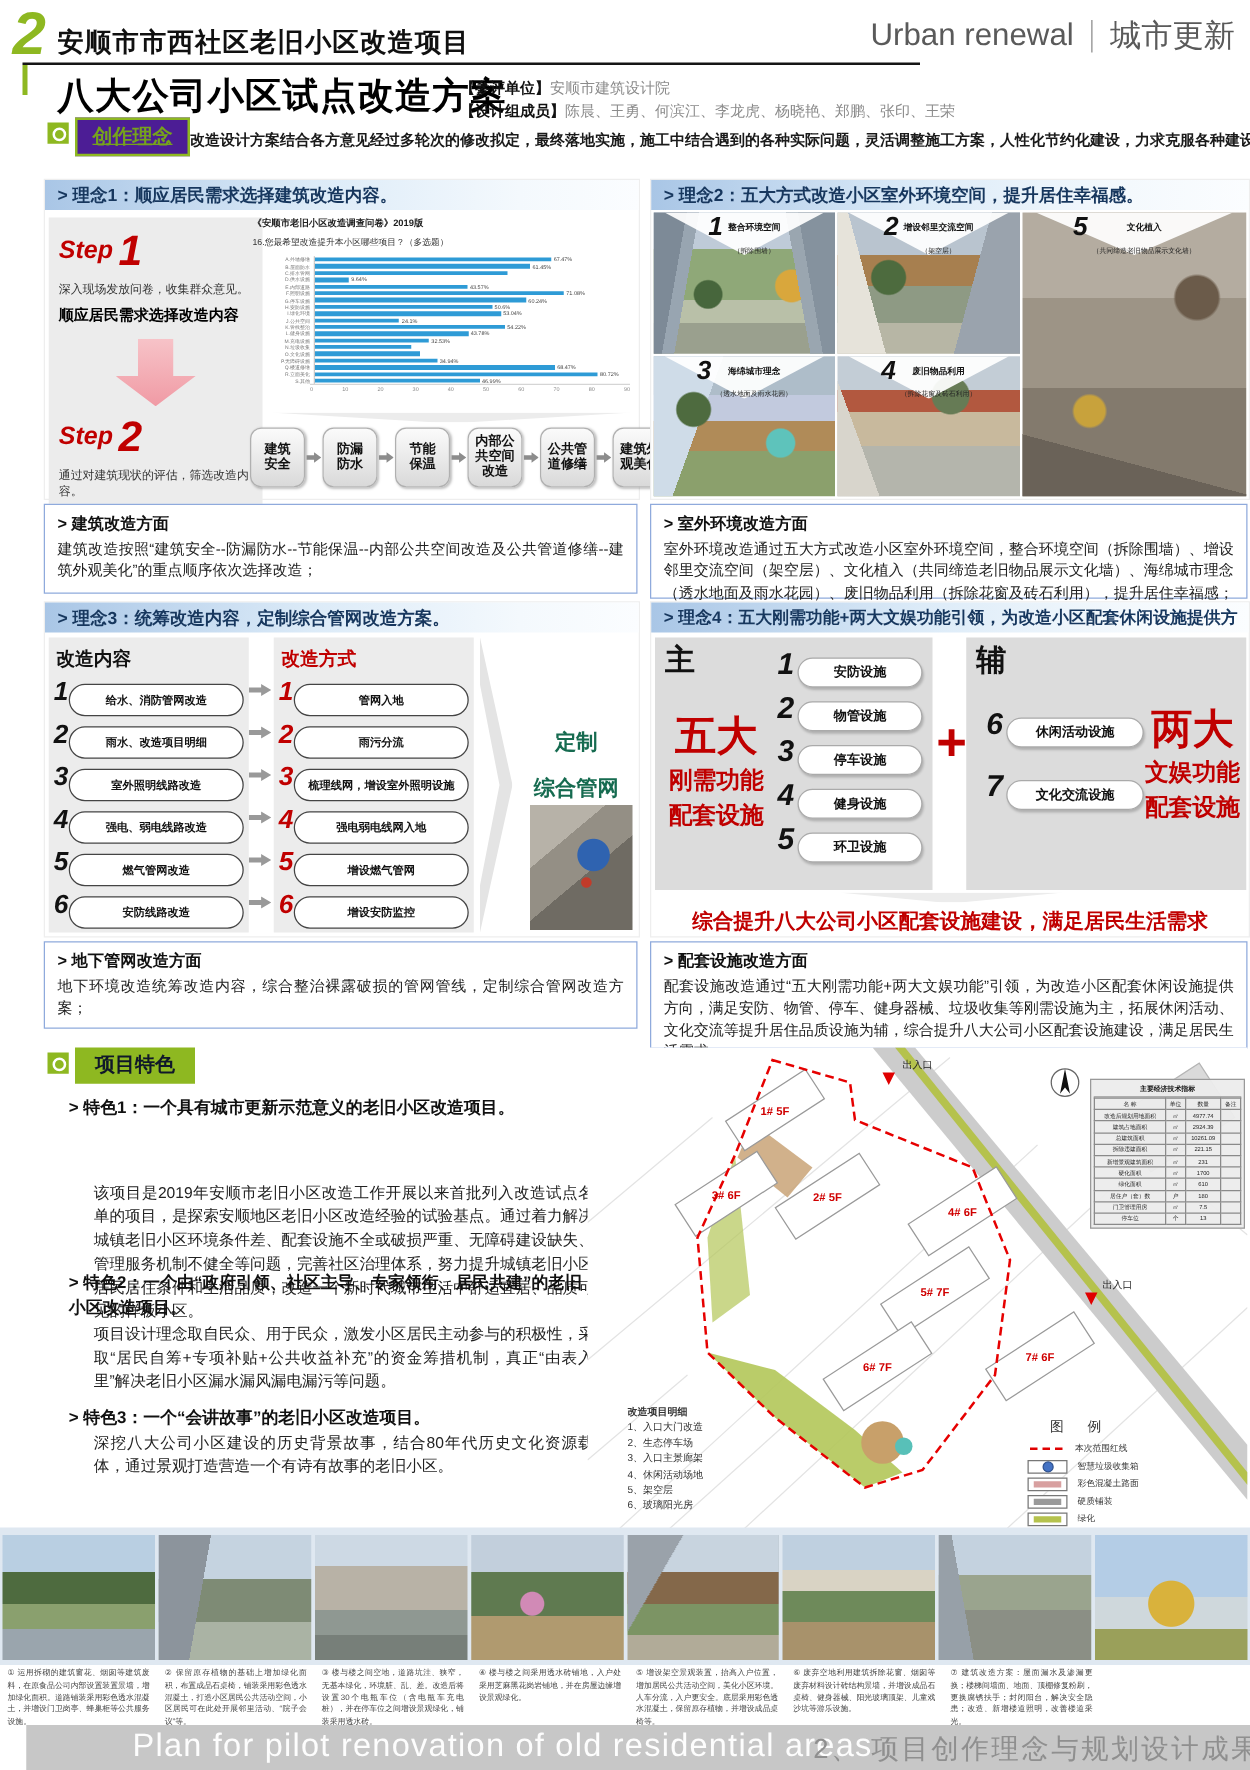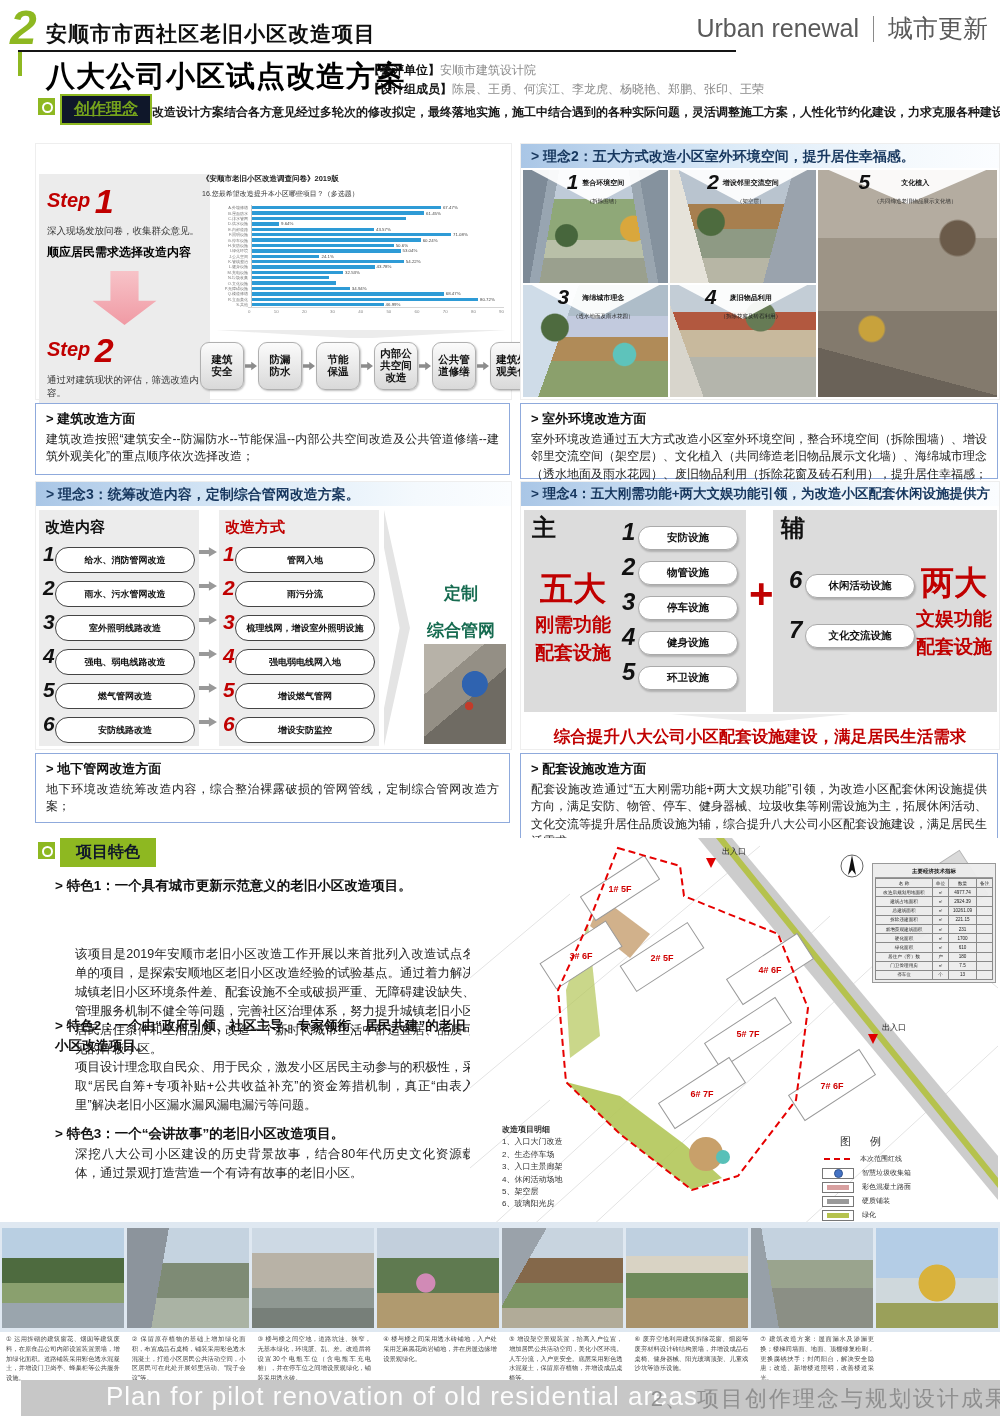--- a/index.html
+++ b/index.html
@@ -22,7 +22,7 @@
   .secicon{width:17px;height:17px;background:#8eb821;position:absolute;}
   .secicon::after{content:"";position:absolute;left:4px;top:4px;width:7px;height:7px;border:2px solid #fff;border-radius:50%;}
   .seclabel1{left:60px;top:94px;border:2px solid #8eb821;color:#76a31c;font-weight:bold;font-size:16px;
-             padding:3px 12px;text-decoration:underline;background:#0f172a;}
+             padding:3px 12px;text-decoration:underline;background:#4c1d95;}
   .seclabel2{left:60px;top:838px;background:#8eb821;color:#0f172a;font-weight:bold;font-size:16px;padding:4px 16px;}
   .intro{left:152px;top:104px;width:846px;font-size:12px;font-weight:bold;color:#1a1a1a;white-space:nowrap;}
   

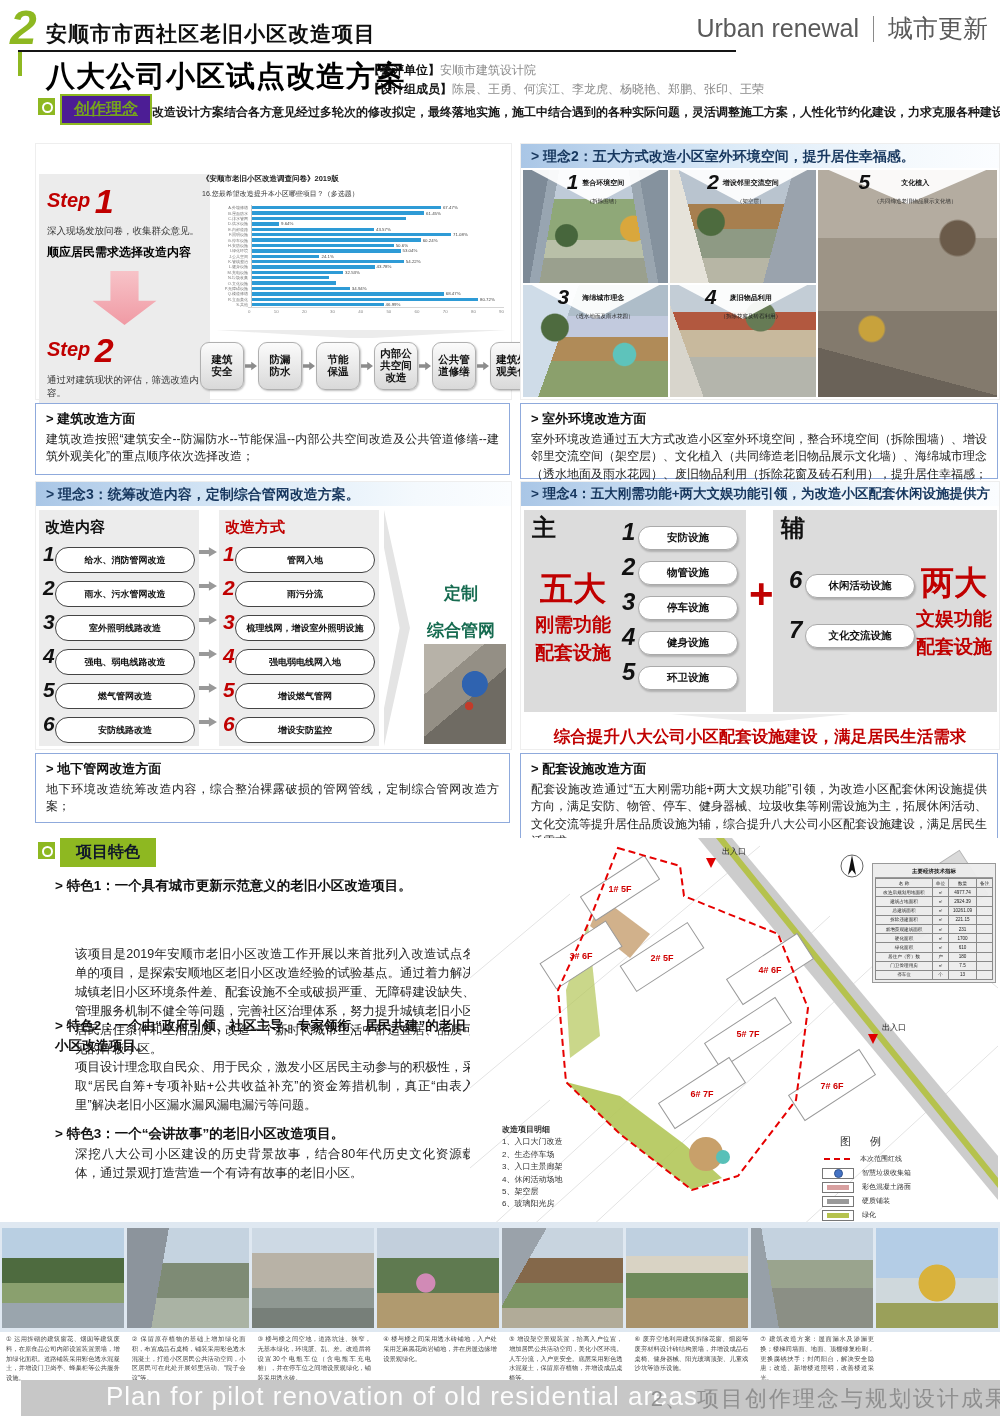--- a/index.html
+++ b/index.html
@@ -191,6 +191,7 @@
   <div class="abs intro">改造设计方案结合各方意见经过多轮次的修改拟定，最终落地实施，施工中结合遇到的各种实际问题，灵活调整施工方案，人性化节约化建设，力求克服各种建设压力。</div>
 
   <div class="panel" style="left:35px;top:143px;width:475px;height:255px;border:1px solid #eee;">
+    <div class="phead">&gt; 理念1：顺应居民需求选择建筑改造内容。</div>
     <div class="graybox" style="left:3px;top:30px;width:155px;height:220px;padding:8px 8px;">
       <div><span class="stepword">Step</span> <span class="stepnum">1</span></div>
       <div class="steptext">深入现场发放问卷，收集群众意见。</div>

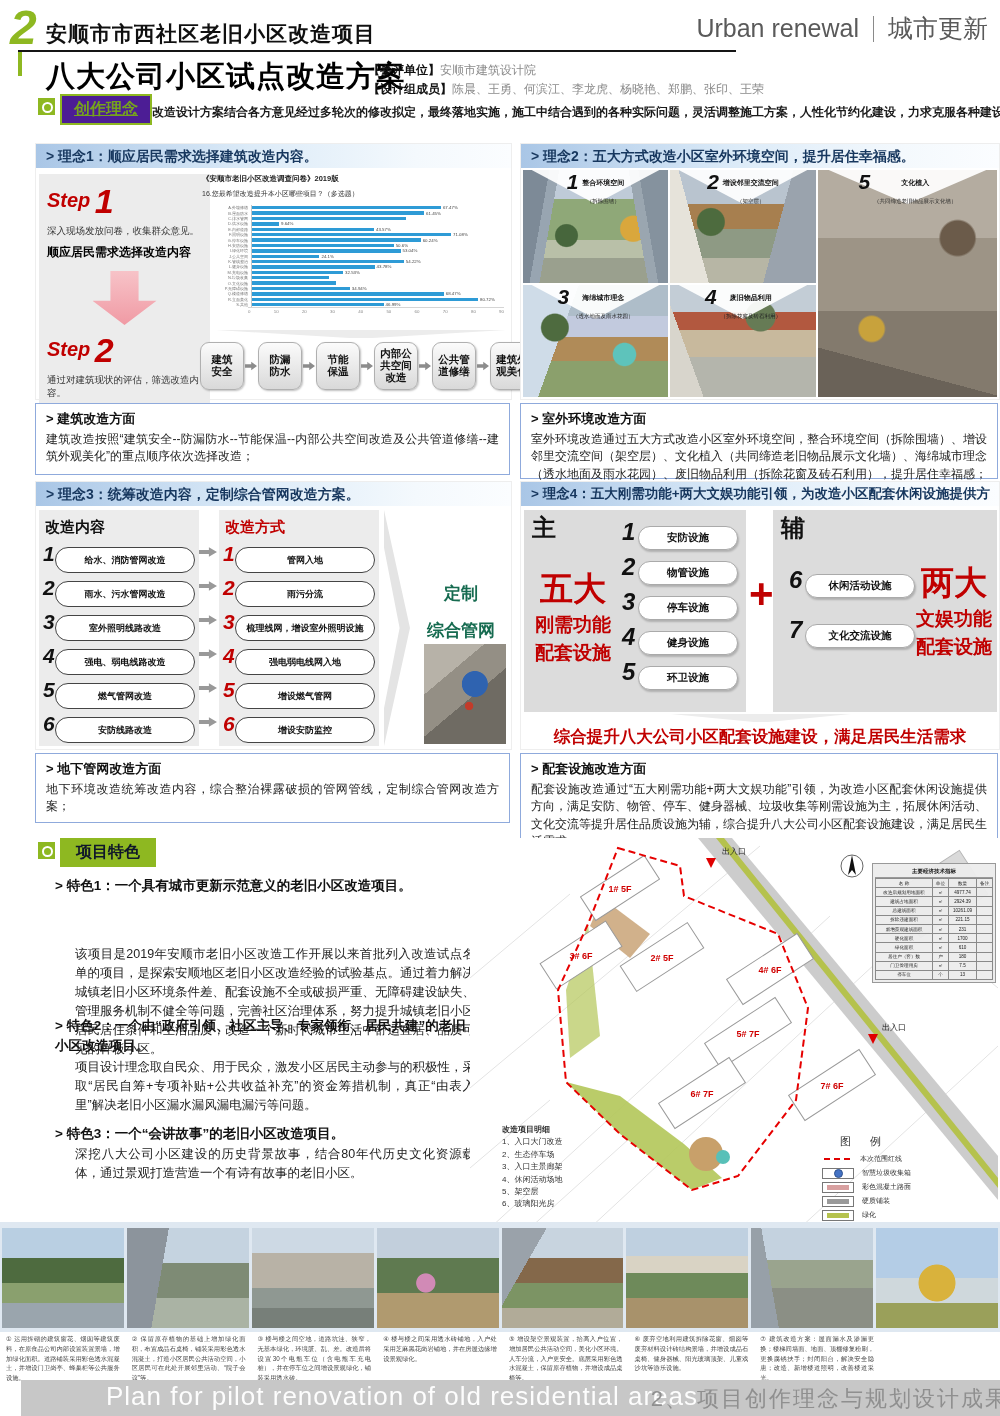--- a/index.html
+++ b/index.html
@@ -456,7 +456,7 @@
           </div>
           <div class="prow">
             <span class="pnum">2</span>
-            <span class="pill">雨水、污水管网改造</span>
+            <span class="pill">雨水、改造项目明细</span>
           </div>
           <div class="prow">
             <span class="pnum">3</span>

